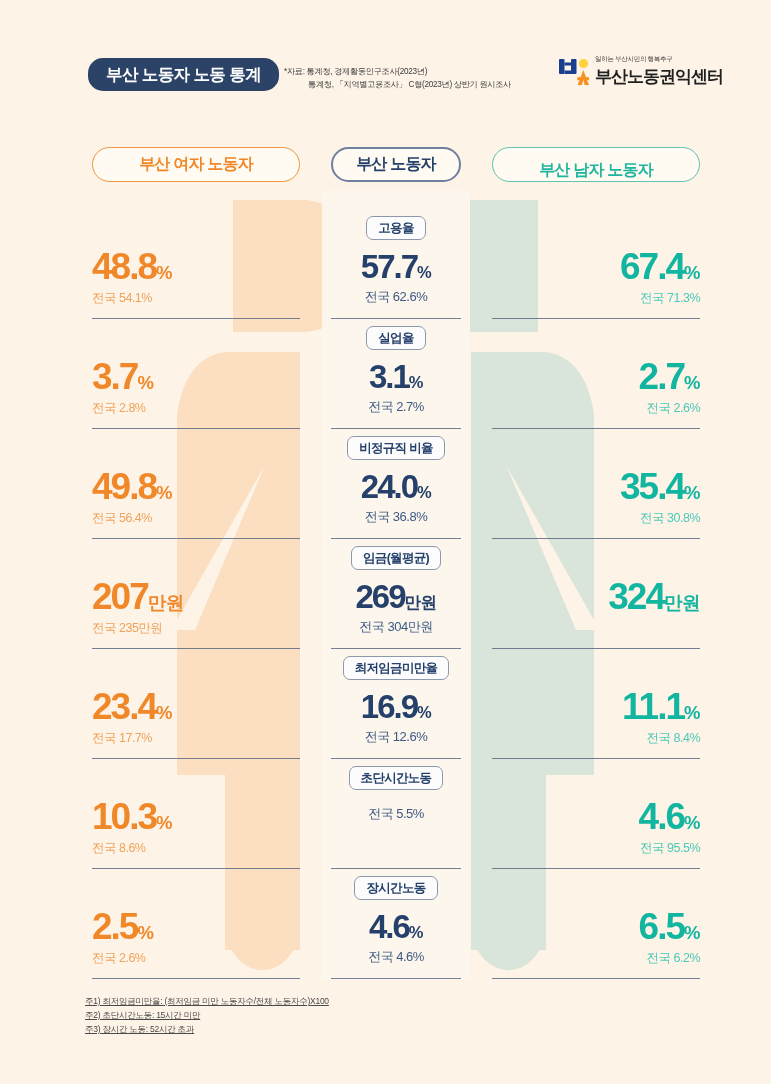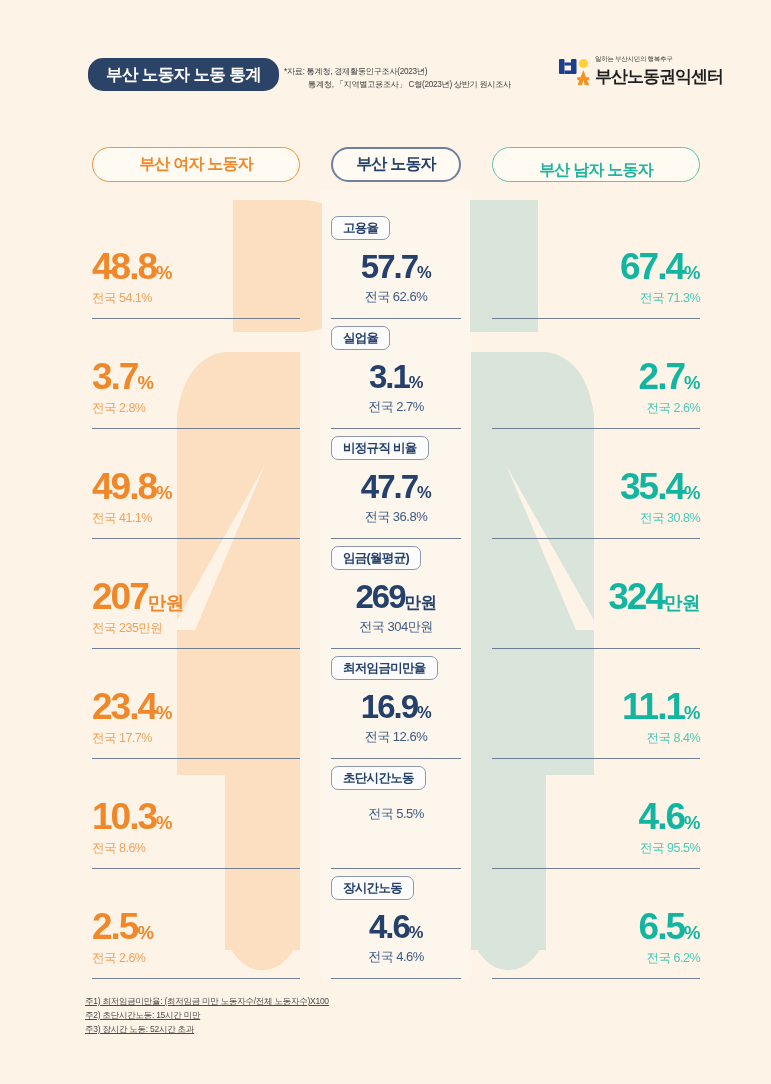--- a/index.html
+++ b/index.html
@@ -90,7 +90,7 @@
   
   .pill {
     position: absolute; left: 331px; width: 130px;
-    display: flex; 
+    display: flex; justify-content: center;
   }
   .pill .pt {
     display: inline-flex; align-items: center; justify-content: center;

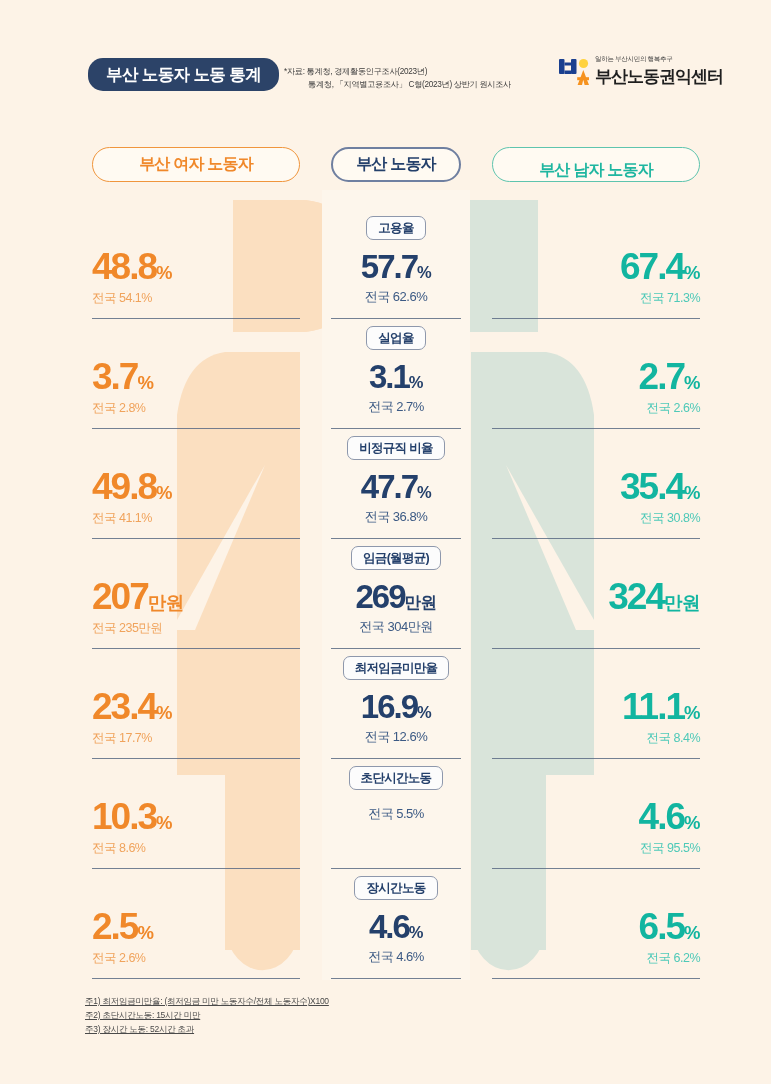--- a/index.html
+++ b/index.html
@@ -252,7 +252,7 @@
         <div class="sub">전국 41.1%</div>
       </div>
       <div class="cell cell-total" style="top:60px;">
-        <div class="big"><span>47.7</span><span class="unit">%</span></div>
+        <div class="big"><span>24.0</span><span class="unit">%</span></div>
         <div class="sub">전국 36.8%</div>
       </div>
       <div class="cell cell-male" style="top:58px;">

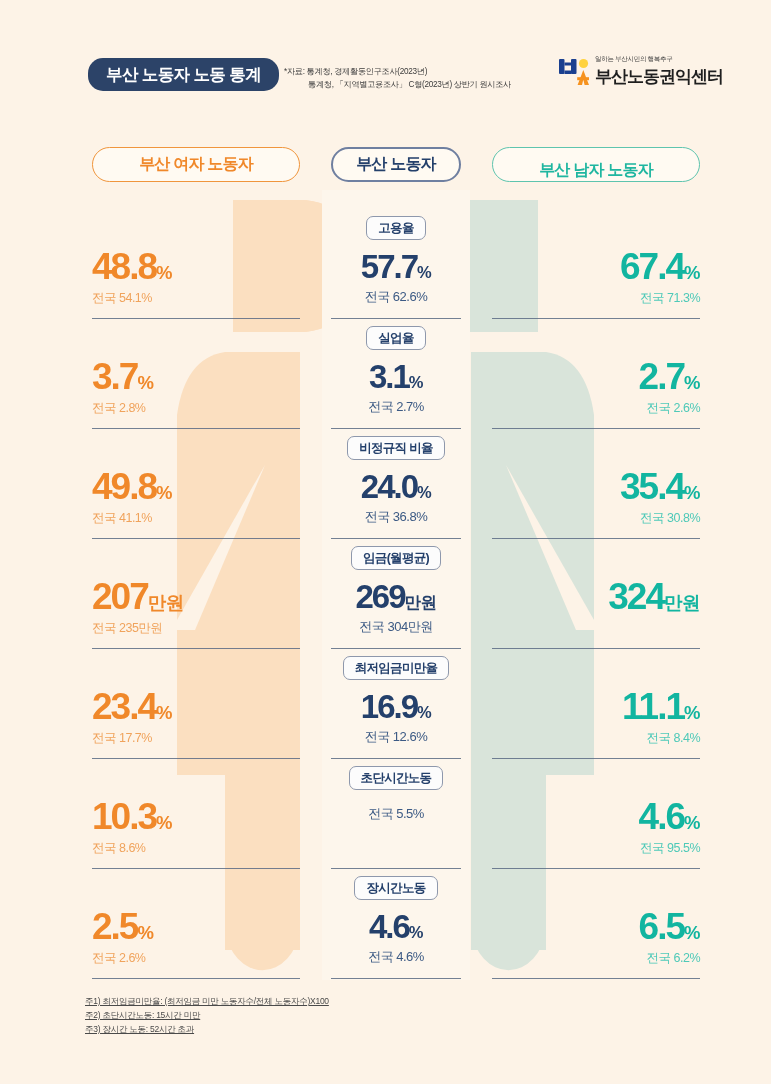--- a/index.html
+++ b/index.html
@@ -249,7 +249,7 @@
       </div>
       <div class="cell cell-female" style="top:58px;">
         <div class="big"><span>49.8</span><span class="unit">%</span></div>
-        <div class="sub">전국 41.1%</div>
+        <div class="sub">전국 56.4%</div>
       </div>
       <div class="cell cell-total" style="top:60px;">
         <div class="big"><span>24.0</span><span class="unit">%</span></div>

